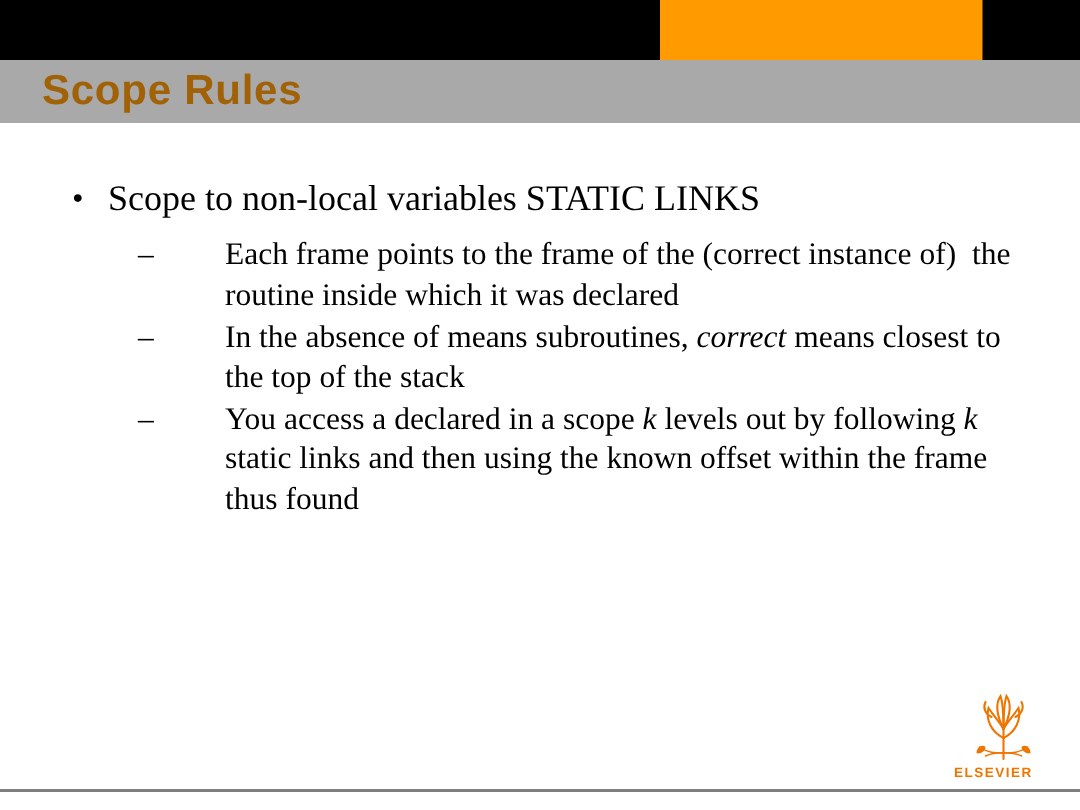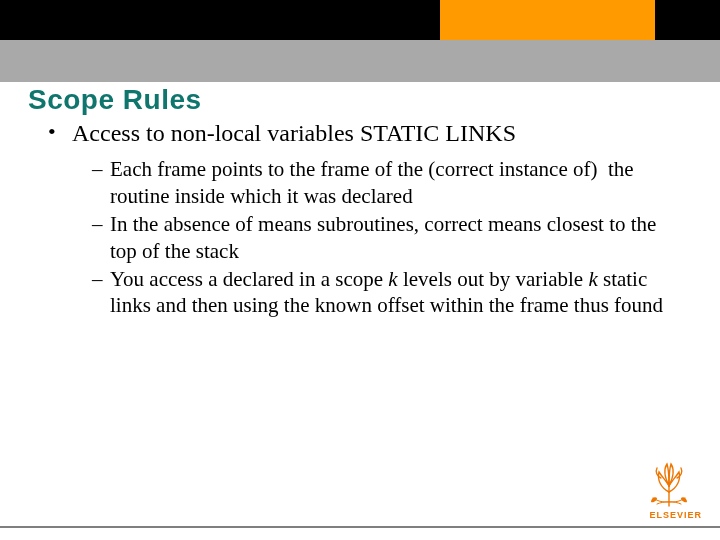--- a/index.html
+++ b/index.html
@@ -45,9 +45,8 @@
     font-weight: 900;
     font-size: 28px;
     letter-spacing: 0.5px;
-    color: #0f766e;
+    color: #a16207;
     white-space: nowrap;
-    margin-top: 40px;
   }
   .body-area {
     position: absolute;

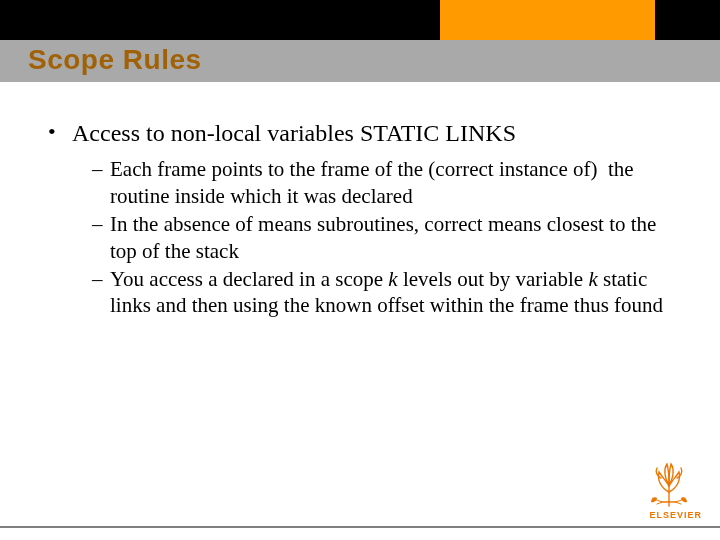--- a/index.html
+++ b/index.html
@@ -131,7 +131,7 @@
 <div class="body-area">
   <div class="bullet-row">
     <div class="bullet-dot">•</div>
-    <div class="bullet-text">Access to non-local variables STATIC LINKS</div>
+    <div class="bullet-text">Scope to non-local variables STATIC LINKS</div>
   </div>
   <div class="sub-list">
 

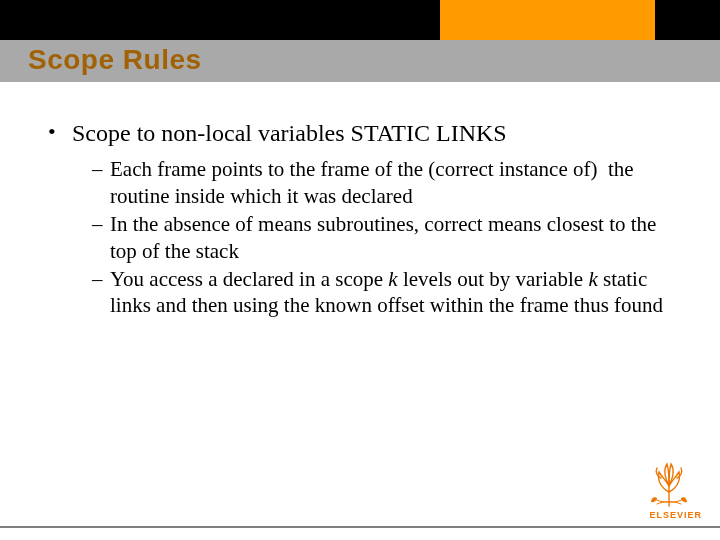--- a/index.html
+++ b/index.html
@@ -87,6 +87,7 @@
   }
   .sub-text {
     flex: 1;
+    margin-left: 40px;
   }
   .italic { }
   .kvar { font-style: italic; }

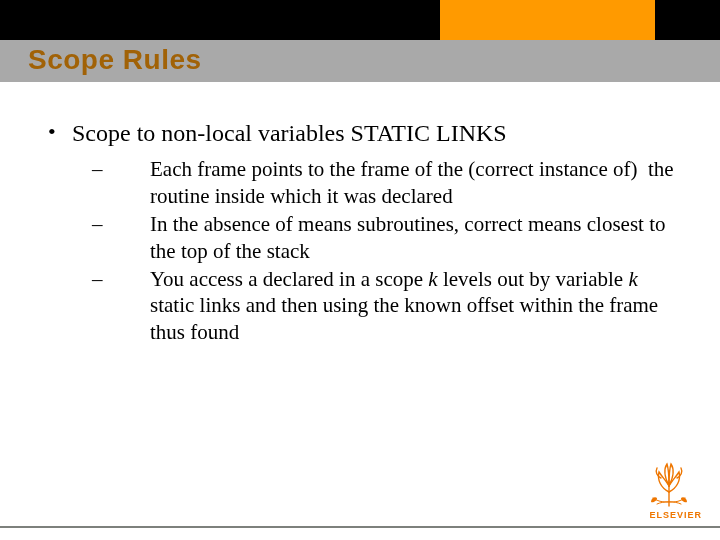--- a/index.html
+++ b/index.html
@@ -89,7 +89,7 @@
     flex: 1;
     margin-left: 40px;
   }
-  .italic { }
+  .italic { font-style: italic; }
   .kvar { font-style: italic; }
 
   .bottom-line {

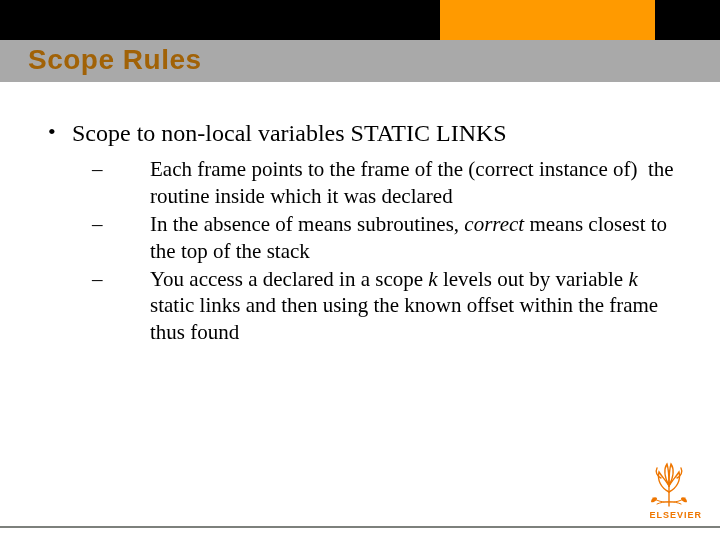--- a/index.html
+++ b/index.html
@@ -148,7 +148,7 @@
 
     <div class="sub-row">
       <div class="sub-dash">–</div>
-      <div class="sub-text"><span>You access a declared in a scope </span><span class="kvar">k</span><span> levels out by variable </span><span class="kvar">k</span><span> static links and then using the known offset within the frame thus found</span></div>
+      <div class="sub-text"><span>You access a declared in a scope </span><span class="kvar">k</span><span> levels out by following </span><span class="kvar">k</span><span> static links and then using the known offset within the frame thus found</span></div>
     </div>
 
   </div>

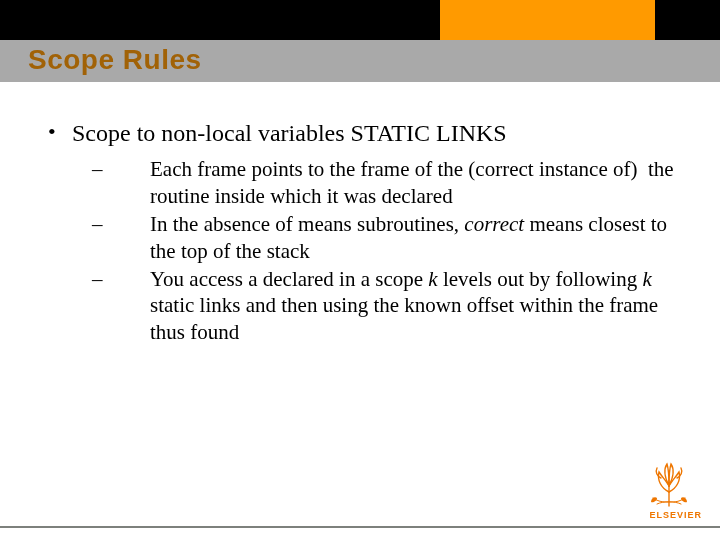--- a/index.html
+++ b/index.html
@@ -106,7 +106,7 @@
     right: 18px;
     bottom: 20px;
     width: 66px;
-    text-align: right;
+    text-align: left;
   }
   .logo svg {
     display: block;

